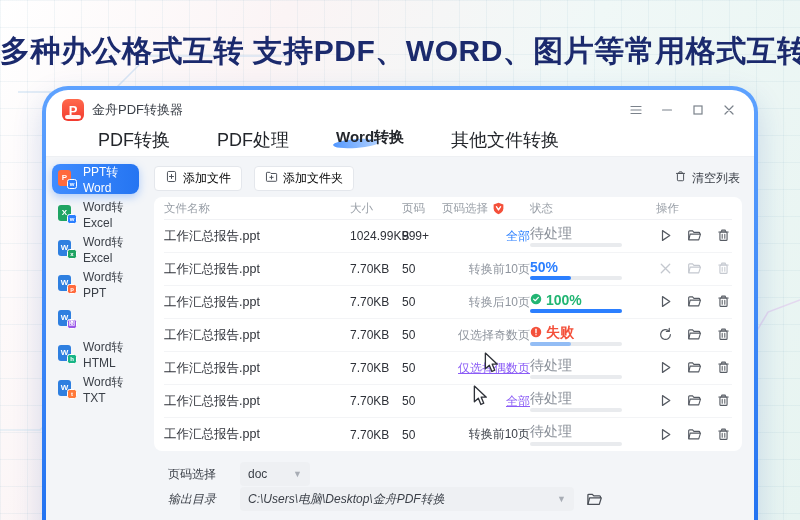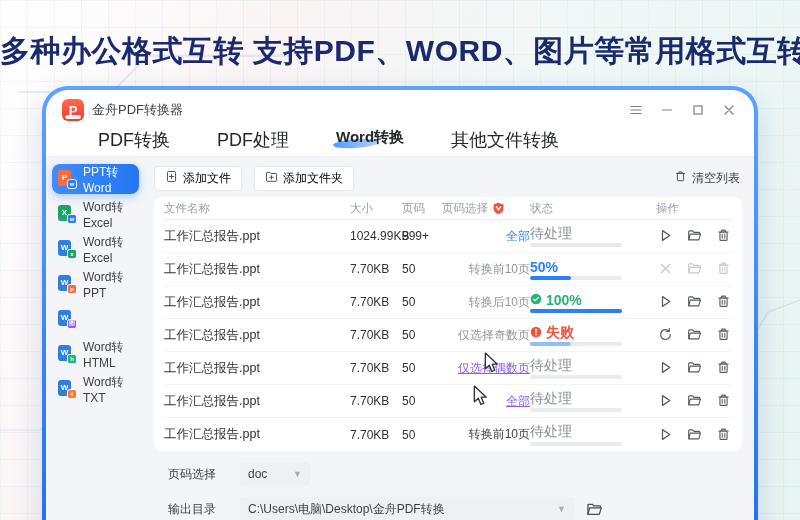--- a/index.html
+++ b/index.html
@@ -131,7 +131,7 @@
   
   .footer{ position:relative; padding:11px 0 0 14px; flex:1; }
   .frow{ display:flex; align-items:center; }
-  .frow + .frow{ margin-top:11px; }
+  .frow + .frow{ margin-top:1px;font-style:italic; }
   .flabel{ font-size:12px; color:#3a3f47; width:58px; }
   .fselect{
     margin-left:14px; background:#eef0f3; border-radius:4px; height:24px;

